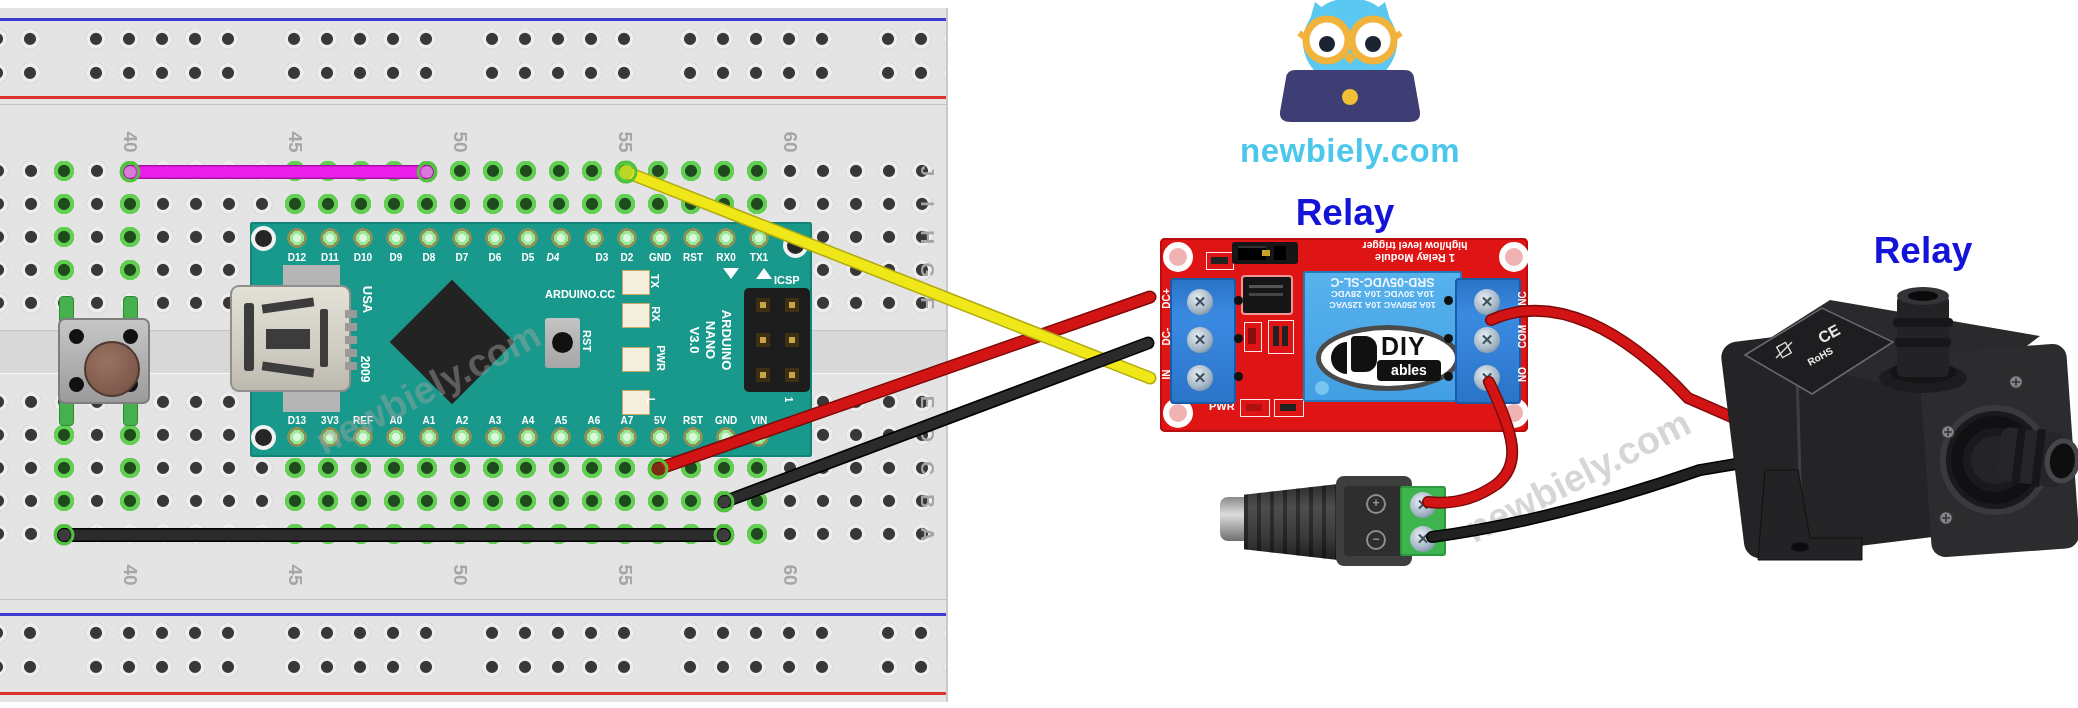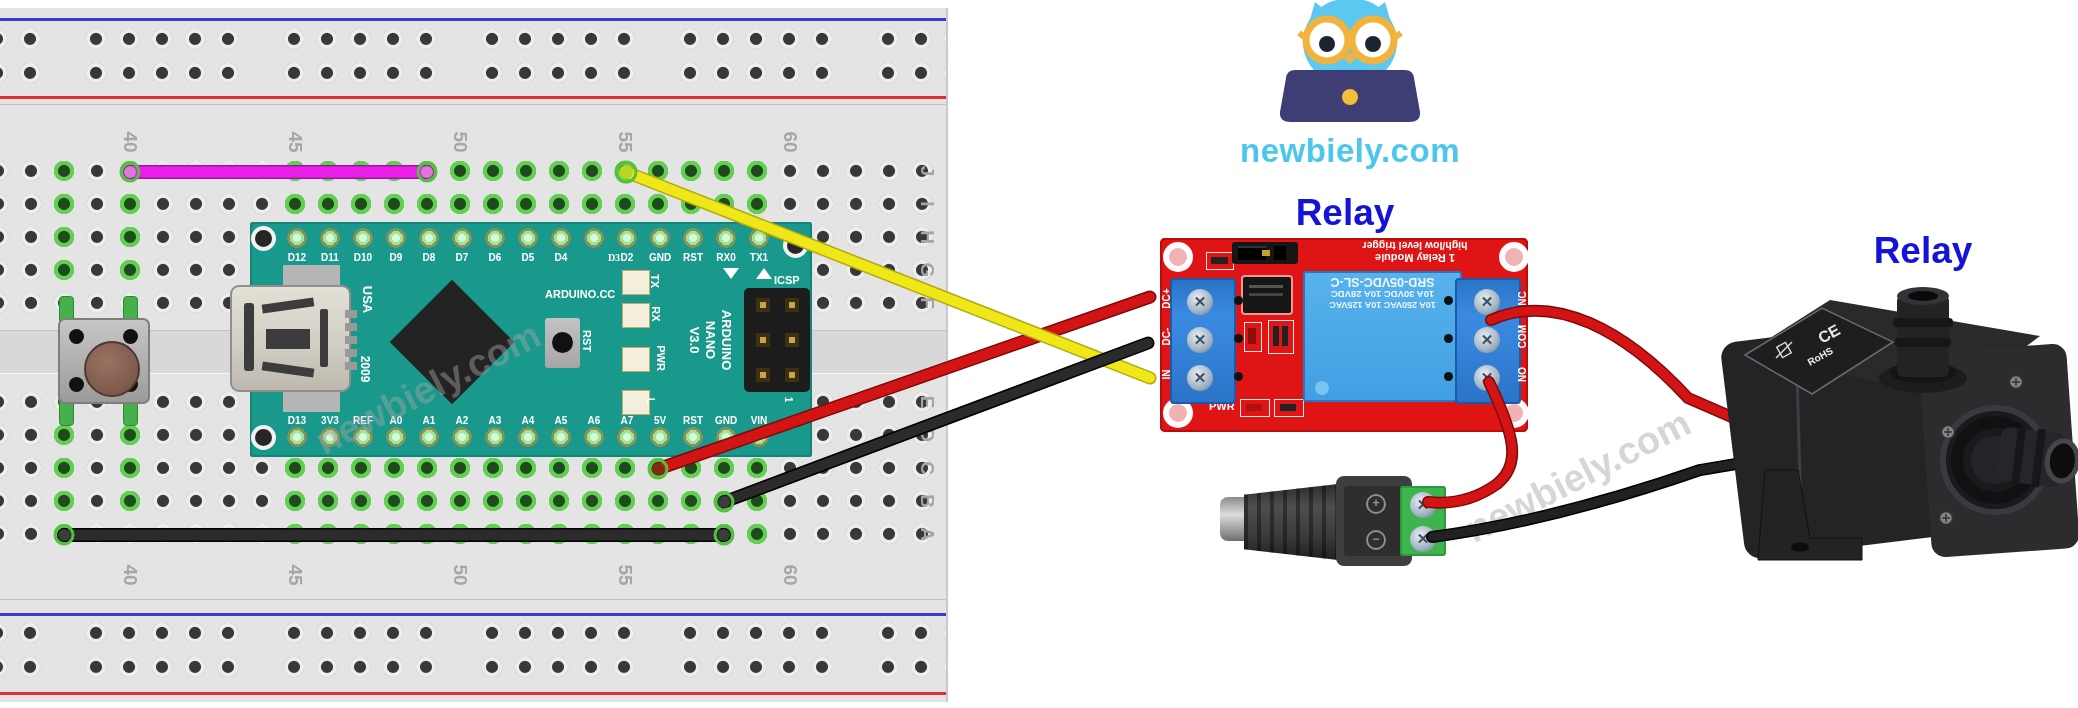--- a/index.html
+++ b/index.html
@@ -576,7 +576,7 @@
         <div class="abs pad" style="left: 278px; top: 16px;"></div>
         <div class="abs pinlabel" style="left: 278px; top: 30px;">D5</div>
         <div class="abs pad" style="left: 311px; top: 16px;"></div>
-        <div class="abs pinlabel" style="left: 311px; top: 30px;">D4</div>
+        <div class="abs pinlabel" style="left: 303px; top: 30px; font-style: italic;">D4</div>
         <div class="abs pad" style="left: 344px; top: 16px;"></div>
         <div class="abs pinlabel" style="left: 364px; top: 30px; font-family: Liberation Serif, serif;">D3</div>
         <div class="abs pad" style="left: 377px; top: 16px;"></div>

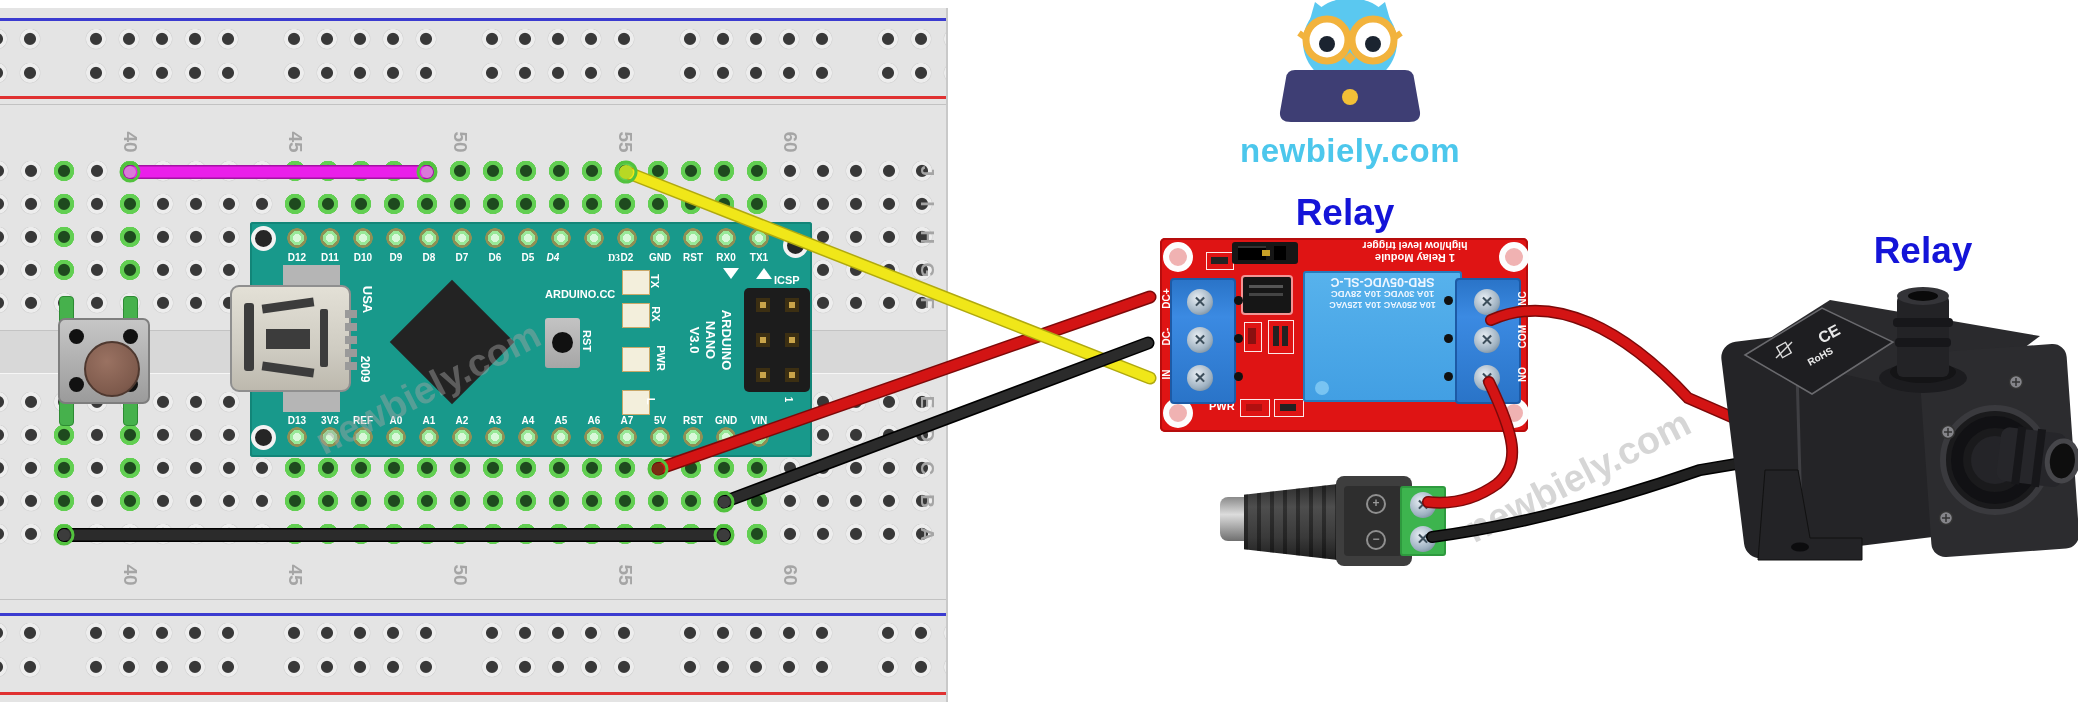--- a/index.html
+++ b/index.html
@@ -578,7 +578,7 @@
         <div class="abs pad" style="left: 311px; top: 16px;"></div>
         <div class="abs pinlabel" style="left: 303px; top: 30px; font-style: italic;">D4</div>
         <div class="abs pad" style="left: 344px; top: 16px;"></div>
-        <div class="abs pinlabel" style="left: 364px; top: 30px; font-family: Liberation Serif, serif;">D3</div>
+        <div class="abs pinlabel" style="left: 352px; top: 30px;">D3</div>
         <div class="abs pad" style="left: 377px; top: 16px;"></div>
         <div class="abs pinlabel" style="left: 377px; top: 30px;">D2</div>
         <div class="abs pad" style="left: 410px; top: 16px;"></div>

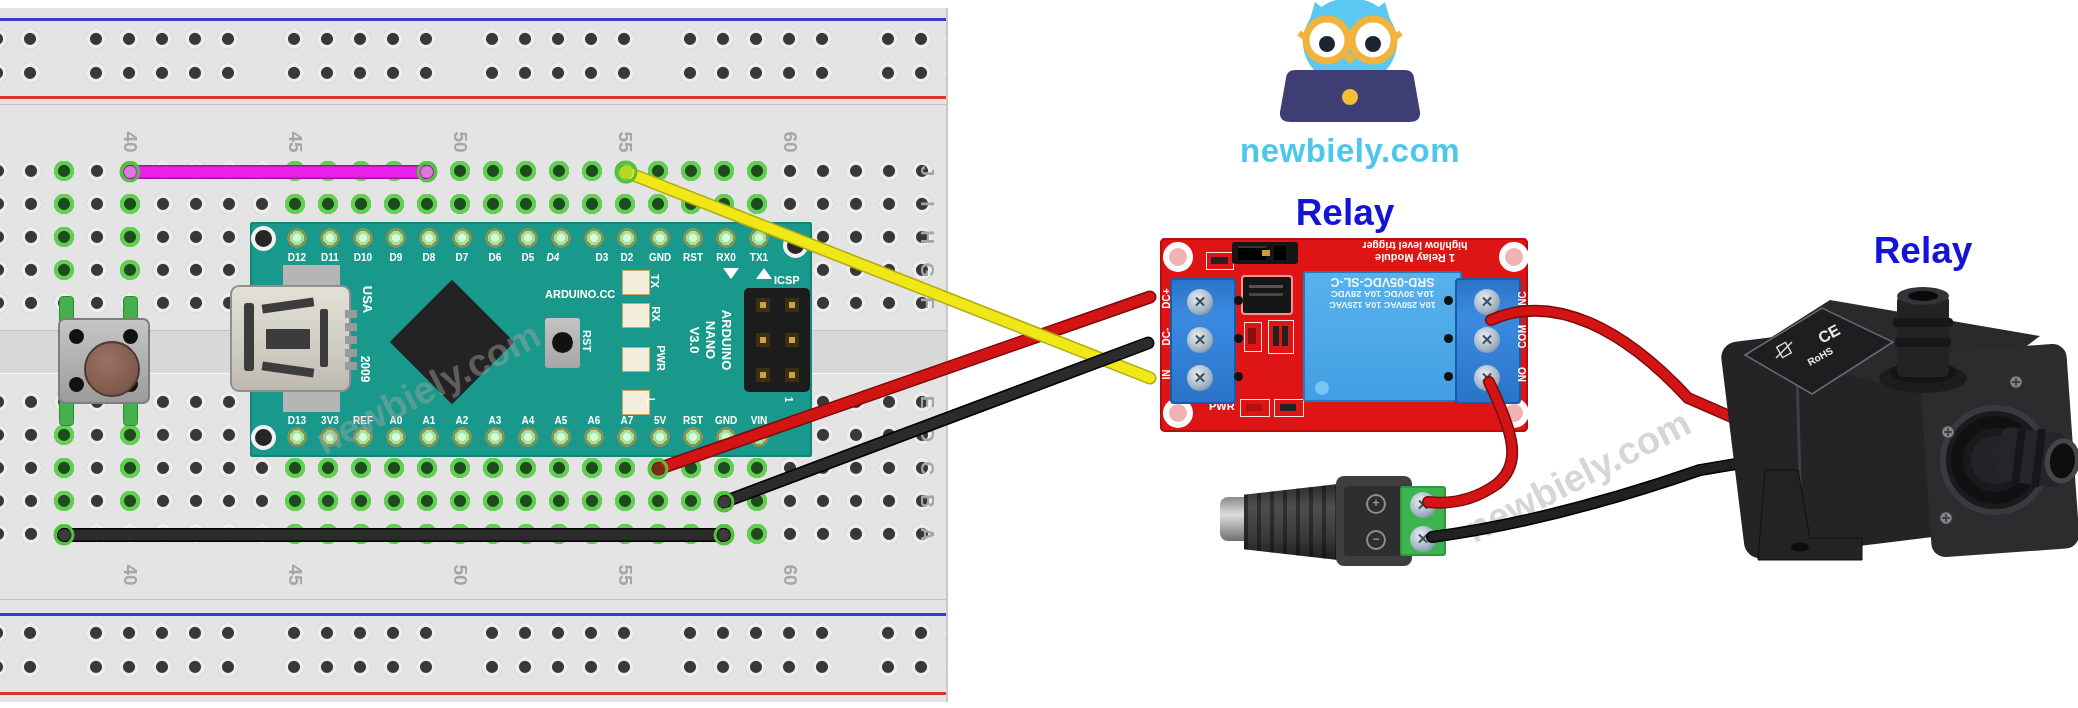--- a/index.html
+++ b/index.html
@@ -692,6 +692,14 @@
         <div class="cube-line" style="font-size:9.5px;">10A 30VDC 10A 28VDC</div>
         <div class="cube-line" style="font-size:12.5px;">SRD-05VDC-SL-C</div>
       </div>
+      <div class="abs" id="diy-oval">
+        <div class="abs" style="left:10px;top:12px;width:16px;height:32px;background:#111;border-radius:16px 0 0 16px;"></div>
+        <div class="abs" style="left:30px;top:6px;width:26px;height:36px;background:#111;border-radius:4px 12px 12px 4px;"></div>
+        <div class="abs" style="left:60px;top:2px;font-size:25px;font-weight:800;color:#111;letter-spacing:1px;">DIY</div>
+        <div class="abs" style="left:56px;top:30px;width:64px;height:21px;background:#111;border-radius:4px;text-align:center;">
+          <span style="color:#fff;font-size:14px;font-weight:bold;line-height:21px;">ables</span>
+        </div>
+      </div>
       <div class="abs" style="left:10px;top:108px;width:14px;height:14px;border-radius:50%;background:#79c4f2;"></div>
     </div>
 

